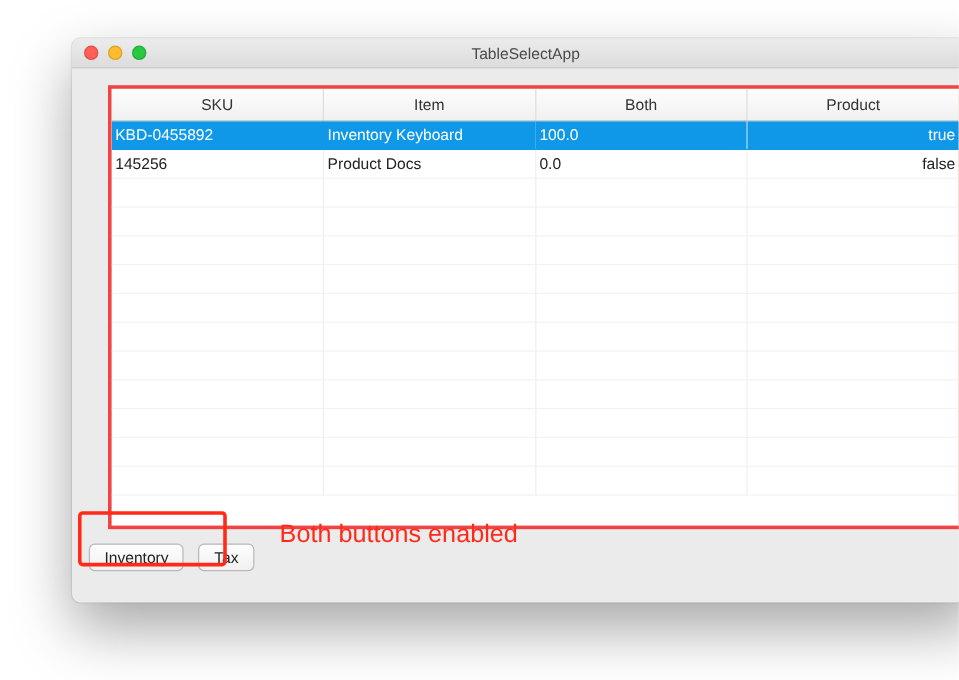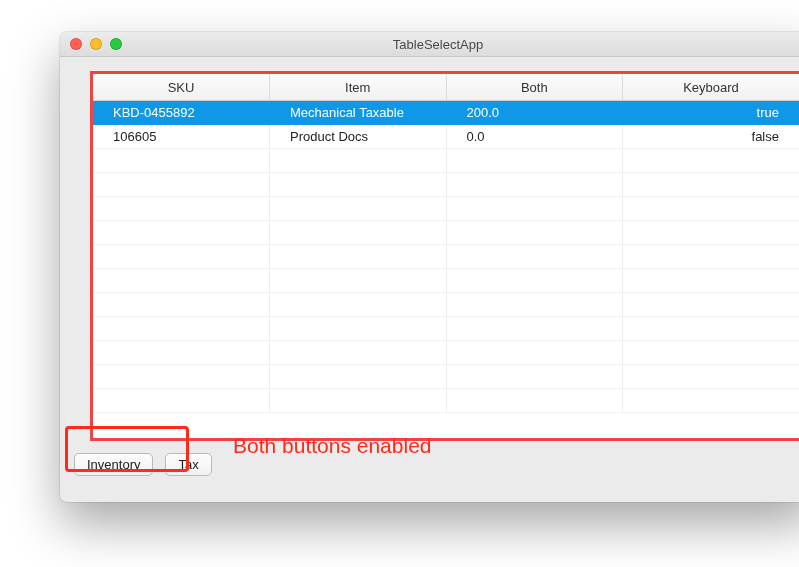--- a/index.html
+++ b/index.html
@@ -161,7 +161,7 @@
               <th>SKU</th>
               <th>Item</th>
               <th>Both</th>
-              <th>Keyboard</th>
+              <th>Product</th>
             </tr>
           </thead>
           <tbody id="tbody">

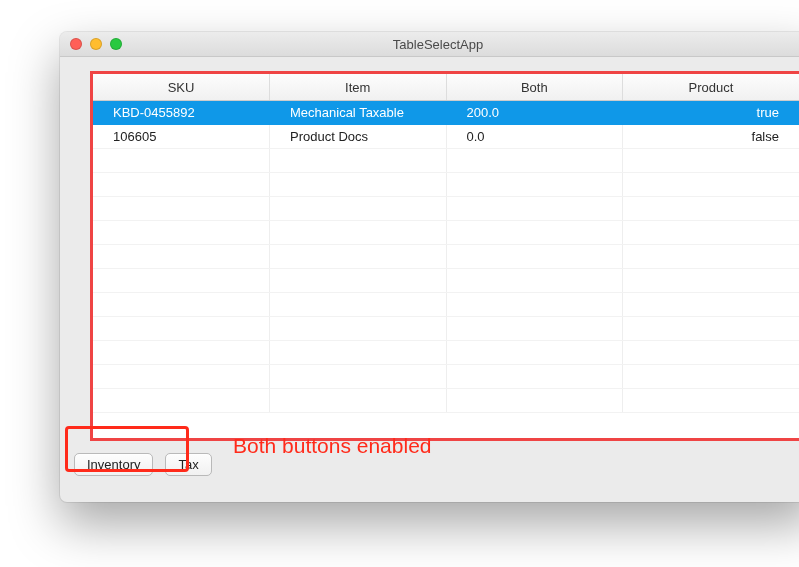--- a/index.html
+++ b/index.html
@@ -90,7 +90,7 @@
   thead th:last-child { border-right: none; }
   tbody td {
     height: 23px;
-    padding: 0 20px;
+    padding: 0 3px;
     border-right: 1px solid #eee;
     border-bottom: 1px solid #f2f2f2;
     font-size: 13px;

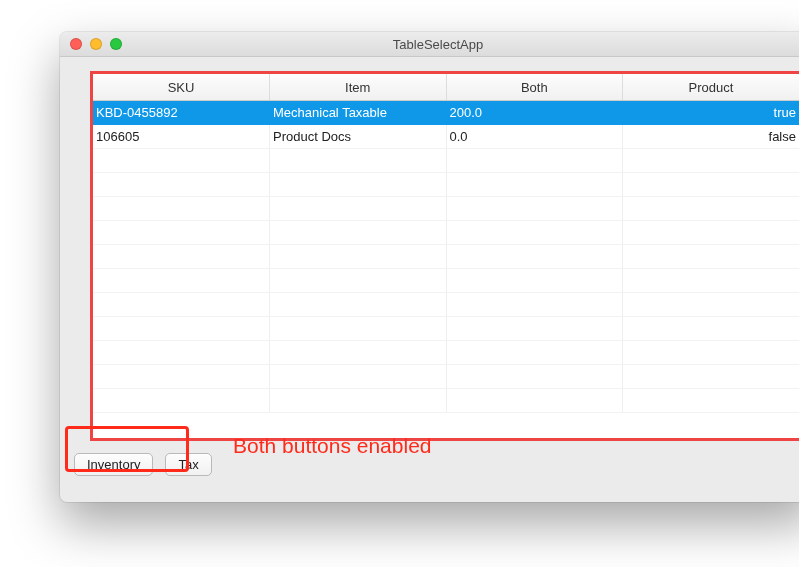--- a/index.html
+++ b/index.html
@@ -167,7 +167,7 @@
           <tbody id="tbody">
               <tr class="selected">
                 <td>KBD-0455892</td>
-                <td>Mechanical Taxable</td>
+                <td>Inventory Keyboard</td>
                 <td>200.0</td>
                 <td>true</td>
               </tr>

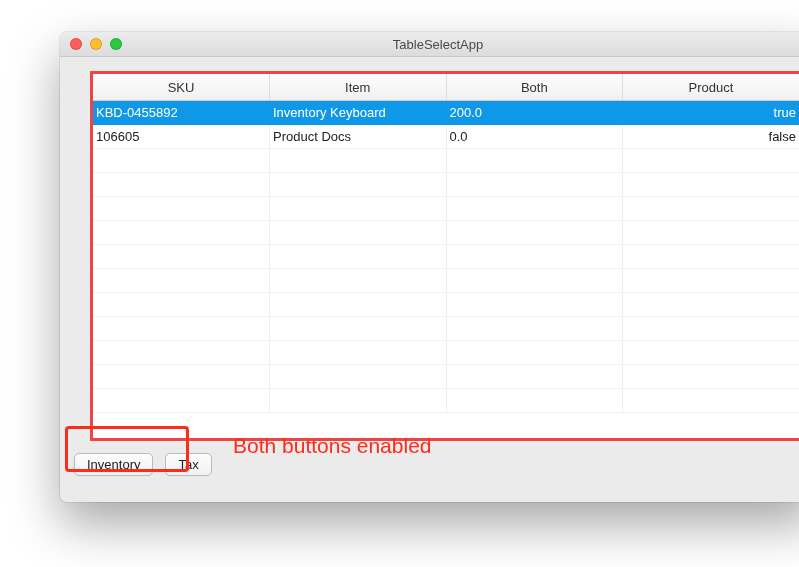--- a/index.html
+++ b/index.html
@@ -168,7 +168,7 @@
               <tr class="selected">
                 <td>KBD-0455892</td>
                 <td>Inventory Keyboard</td>
-                <td>200.0</td>
+                <td>100.0</td>
                 <td>true</td>
               </tr>
               <tr>

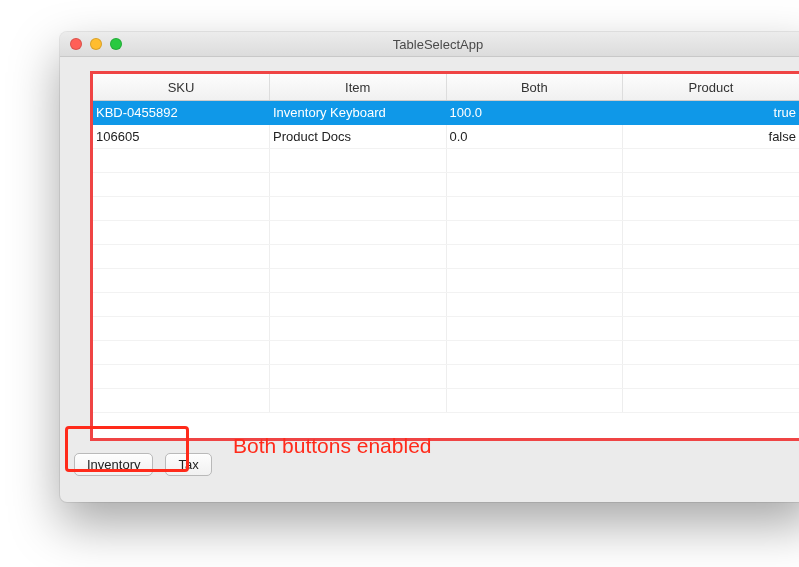--- a/index.html
+++ b/index.html
@@ -172,7 +172,7 @@
                 <td>true</td>
               </tr>
               <tr>
-                <td>106605</td>
+                <td>145256</td>
                 <td>Product Docs</td>
                 <td>0.0</td>
                 <td>false</td>

